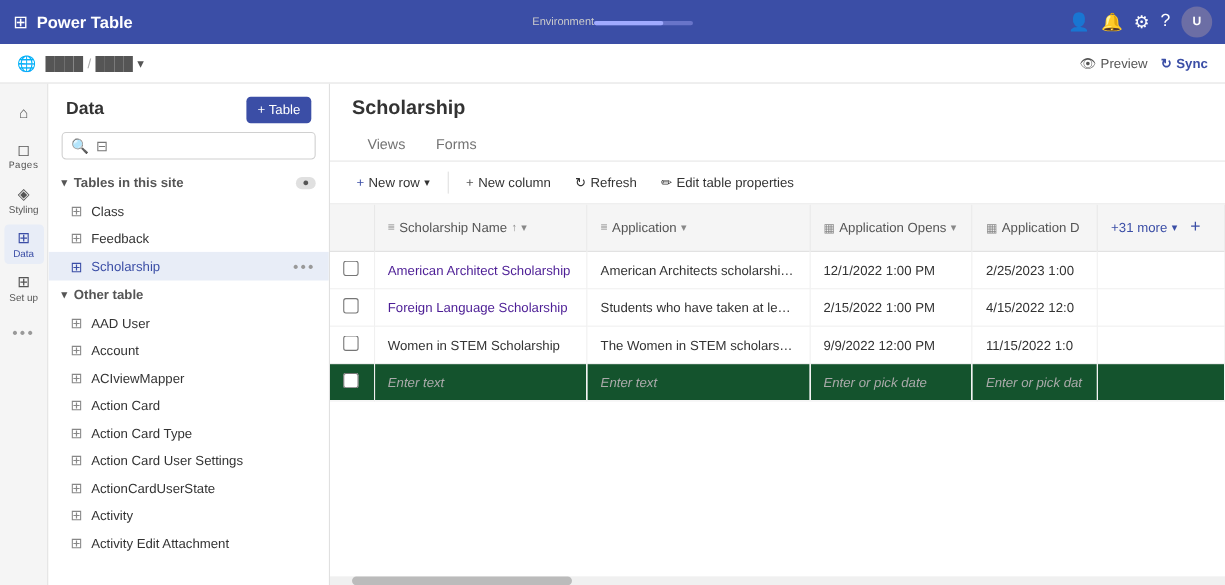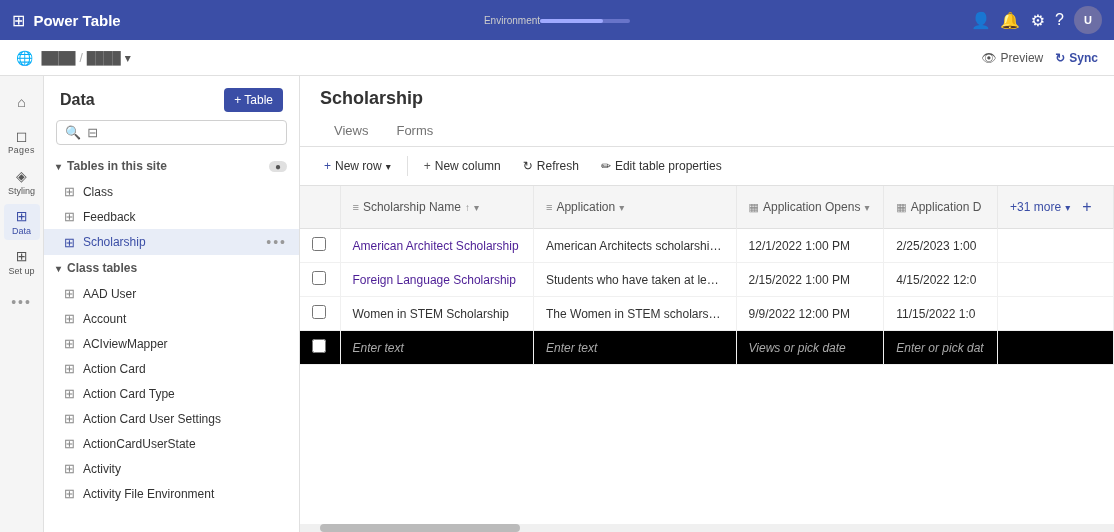--- a/index.html
+++ b/index.html
@@ -410,7 +410,7 @@
 
       <div class="section-header">
         <span class="chevron">▾</span>
-        <span>Class tables</span>
+        <span>Other table</span>
       </div>
       <div class="table-item">
         <span class="table-grid-icon">⊞</span>

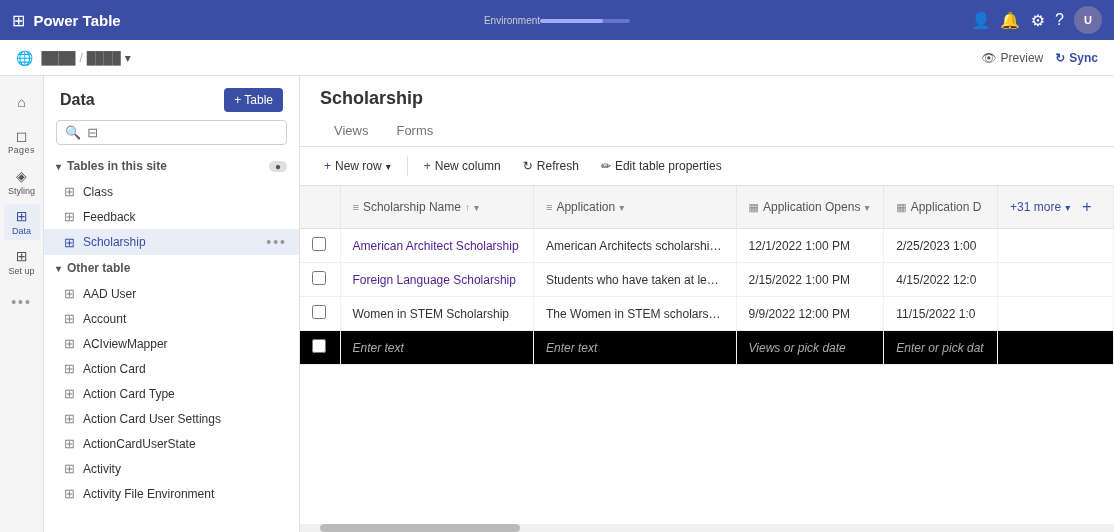--- a/index.html
+++ b/index.html
@@ -548,7 +548,7 @@
             <td>11/15/2022 1:0</td>
             <td></td>
           </tr>
-          <tr style="background:#000000;">
+          <tr style="background:#14532d;">
             <td><input type="checkbox" class="row-checkbox" style=""></td>
             <td class="placeholder">Enter text</td>
             <td class="placeholder">Enter text</td>

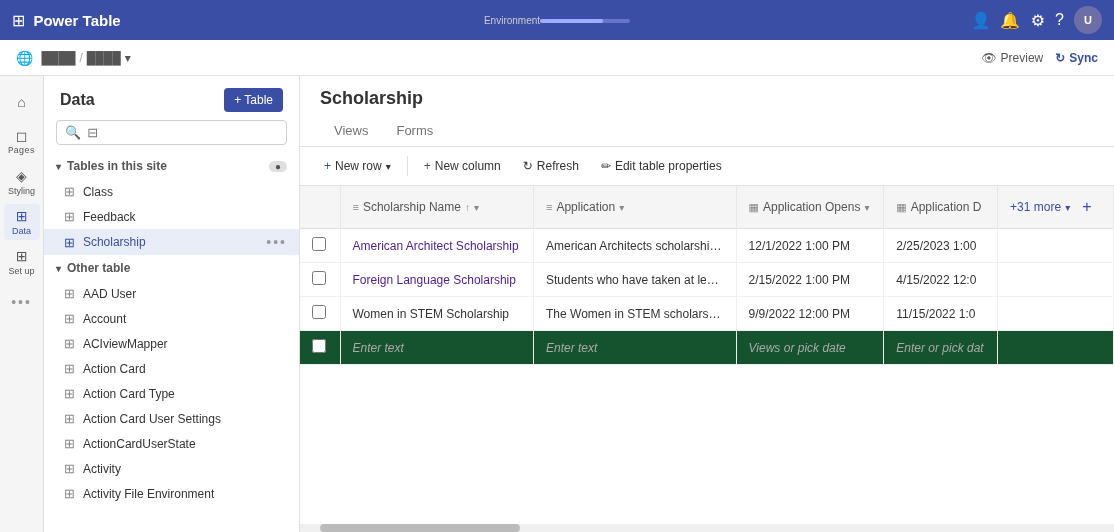--- a/index.html
+++ b/index.html
@@ -552,7 +552,7 @@
             <td><input type="checkbox" class="row-checkbox" style=""></td>
             <td class="placeholder">Enter text</td>
             <td class="placeholder">Enter text</td>
-            <td class="placeholder">Views or pick date</td>
+            <td class="placeholder">Enter or pick date</td>
             <td class="placeholder">Enter or pick dat</td>
             <td></td>
           </tr>

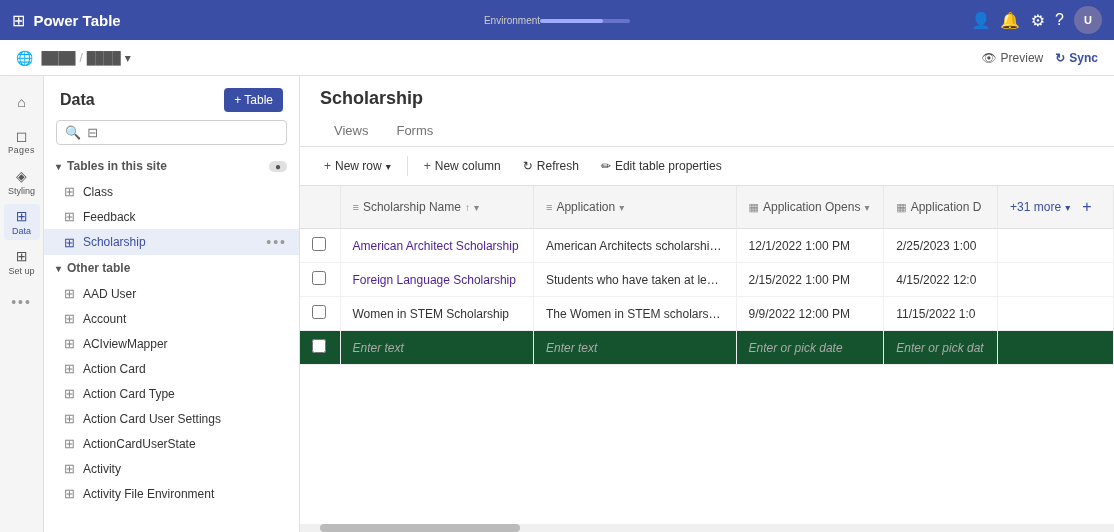--- a/index.html
+++ b/index.html
@@ -446,7 +446,7 @@
       </div>
       <div class="table-item">
         <span class="table-grid-icon">⊞</span>
-        <span>Activity File Environment</span>
+        <span>Activity Edit Attachment</span>
       </div>
     </div>
   </div>

